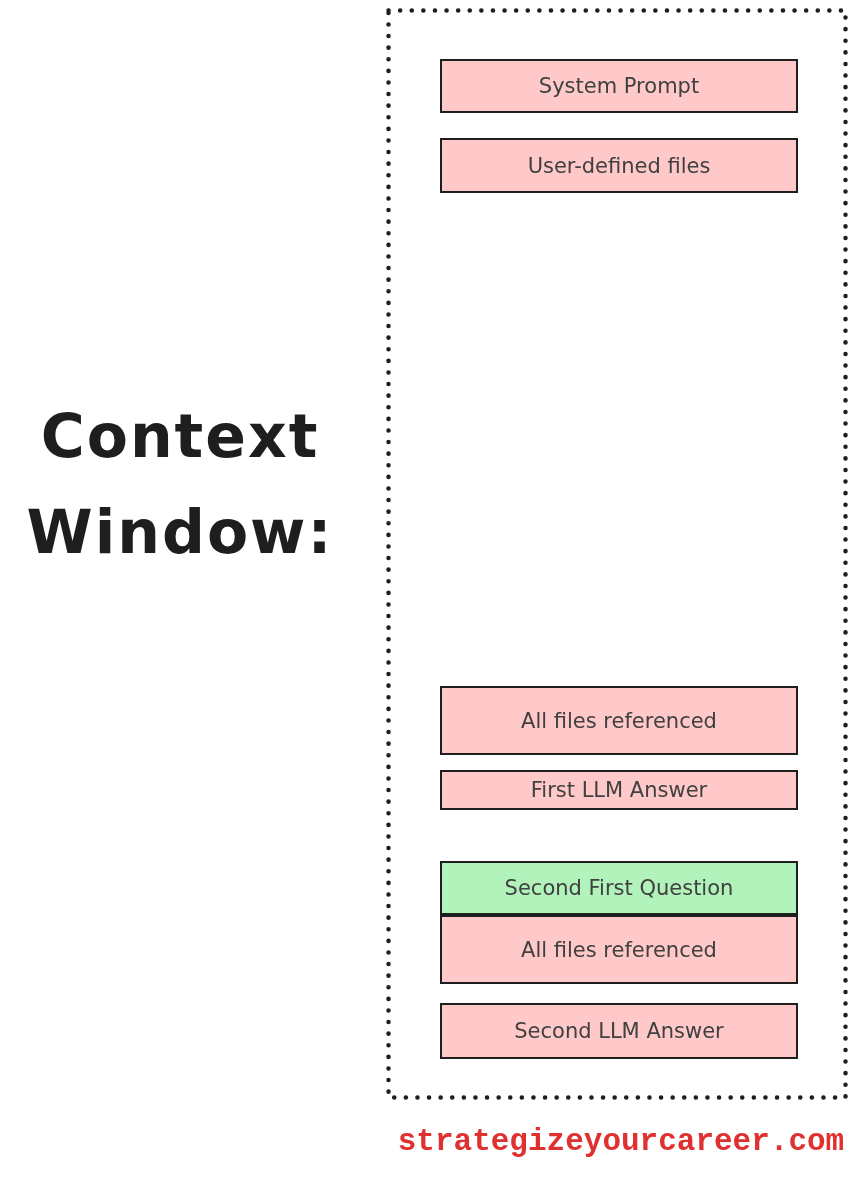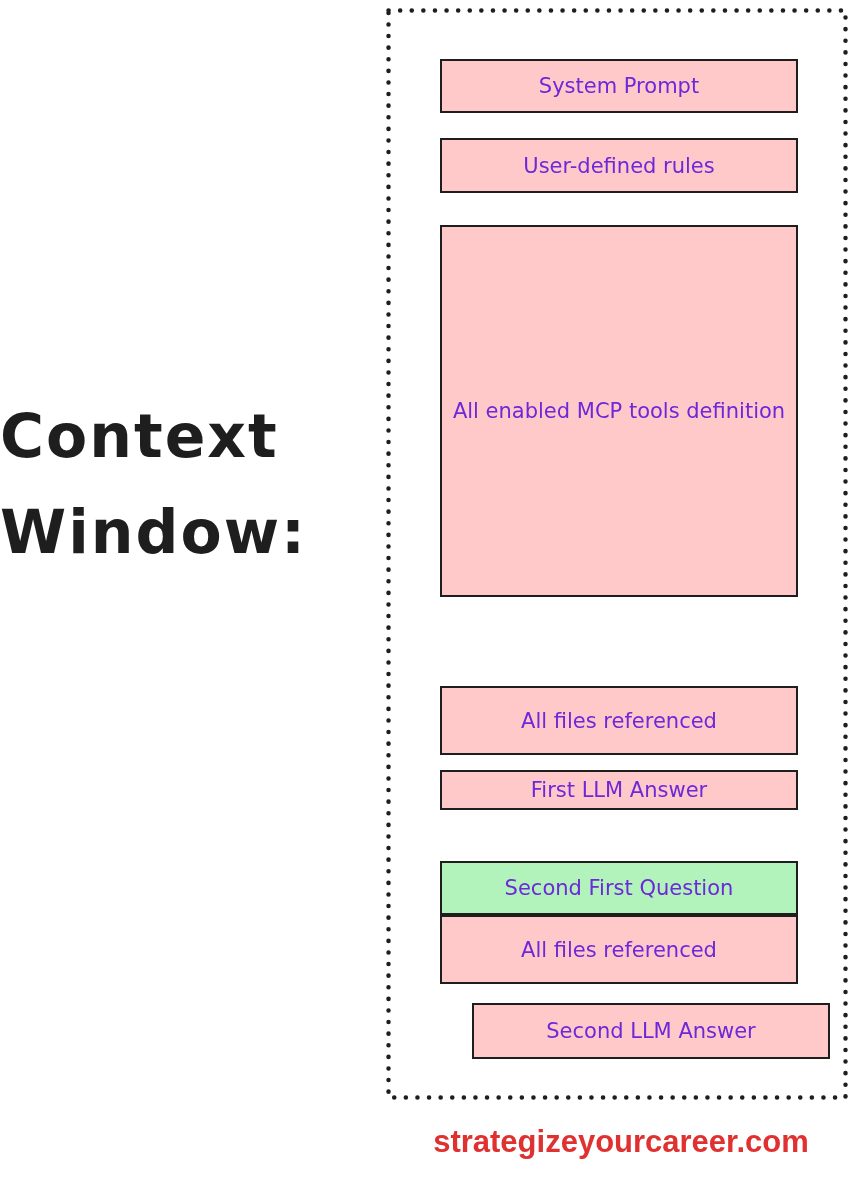--- a/index.html
+++ b/index.html
@@ -50,7 +50,7 @@
     justify-content: center;
     text-align: center;
     font-size: 21px;
-    color: #6d28d9;
+    color: #404040;
     font-family: cursive, "DejaVu Sans", sans-serif;
   }
   .b0 { top: 51px;  height: 54px; }

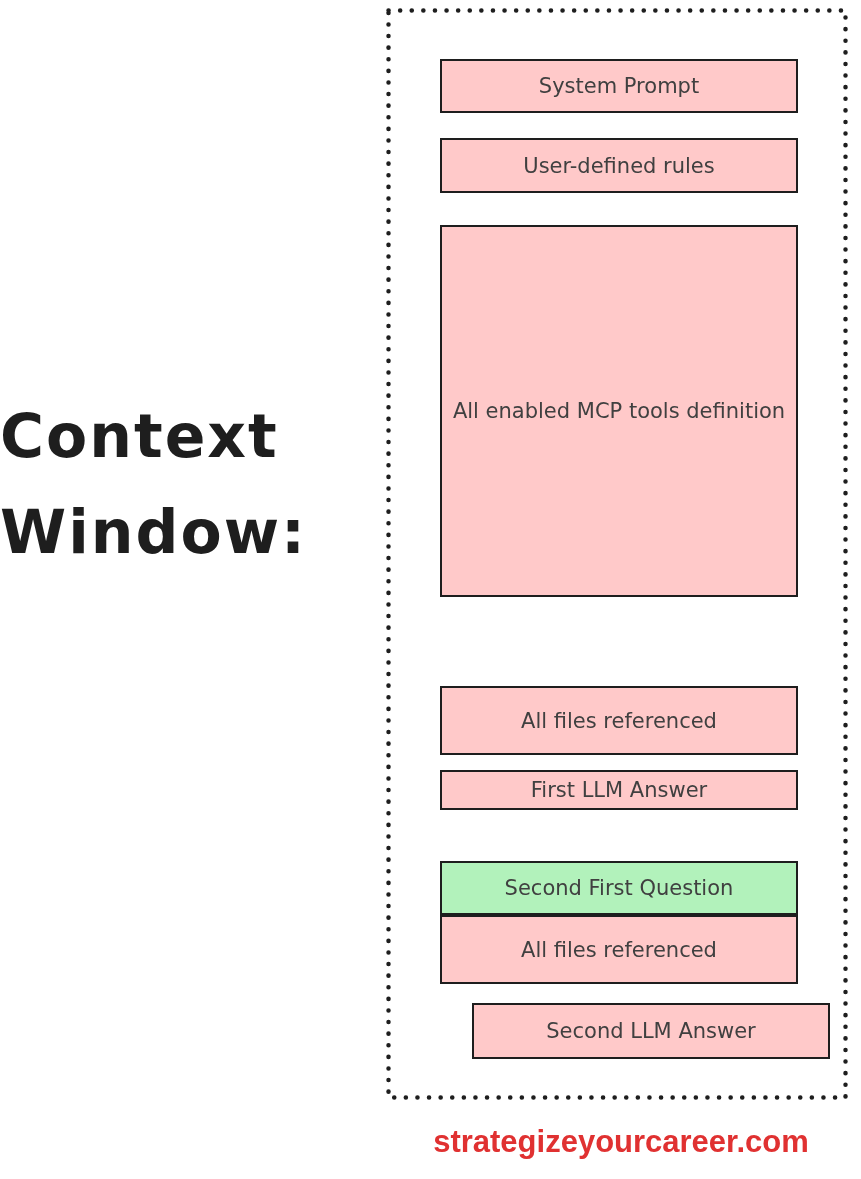--- a/index.html
+++ b/index.html
@@ -94,7 +94,7 @@
     </div>
 
     <div class="block b1" style="background-color: rgb(255, 201, 201);">
-      <span>User-defined rules</span>
+      <span>User-defined files</span>
     </div>
 
     <div class="block b2" style="background-color: rgb(255, 201, 201);">

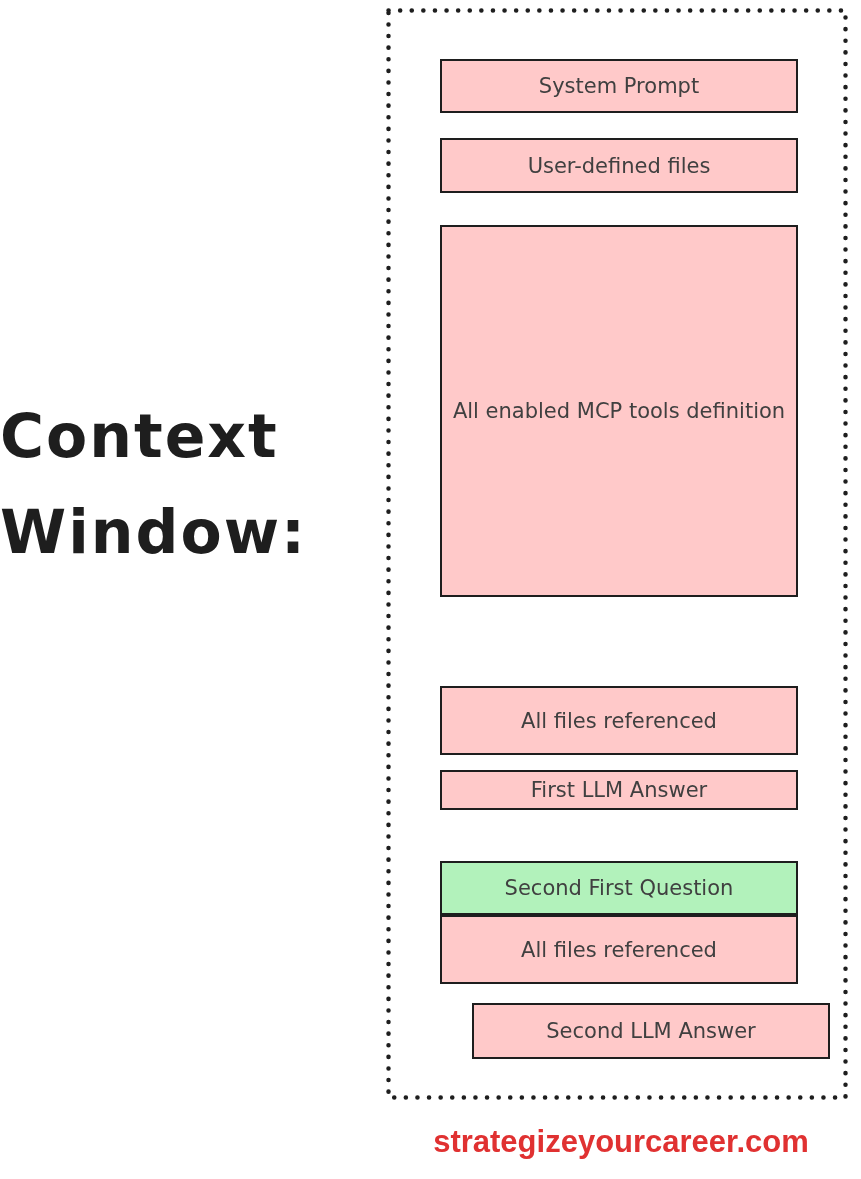--- a/index.html
+++ b/index.html
@@ -20,6 +20,7 @@
     left: 0px;
     top: 388px;
     width: 360px;
+    text-align: center;
     font-size: 60px;
     line-height: 96px;
     font-weight: bold;

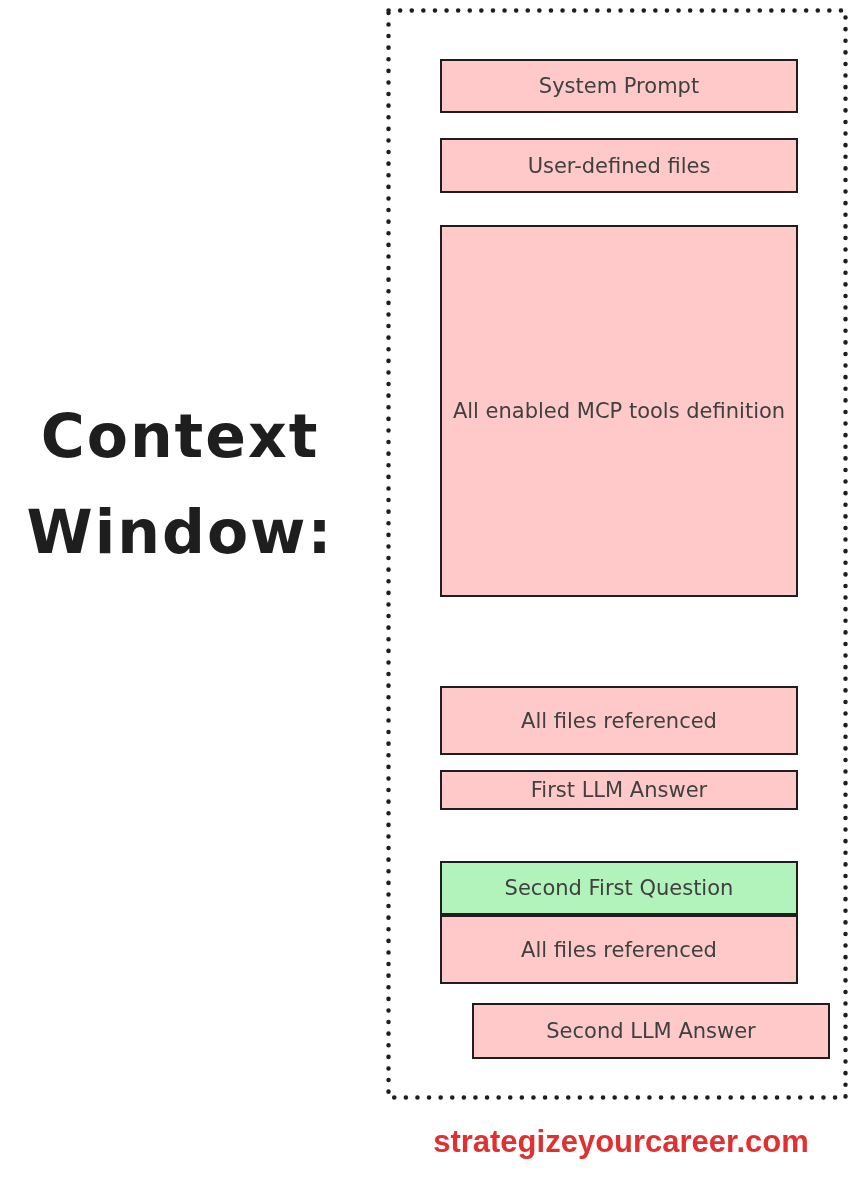--- a/index.html
+++ b/index.html
@@ -98,9 +98,6 @@
       <span>User-defined files</span>
     </div>
 
-    <div class="block b2" style="background-color: rgb(255, 201, 201);">
-      <span>All enabled MCP tools definition</span>
-    </div>
 
 
     <div class="block b4" style="background-color: rgb(255, 201, 201);">

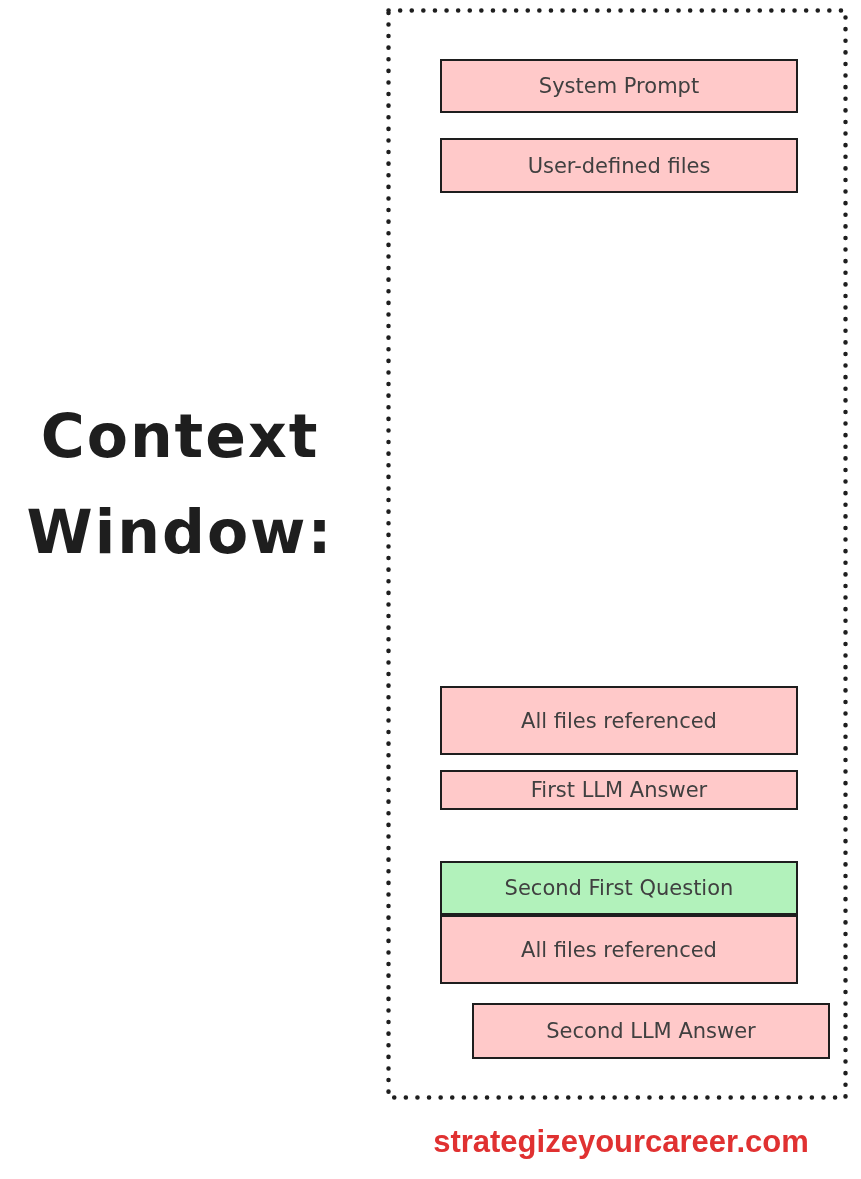--- a/index.html
+++ b/index.html
@@ -116,7 +116,7 @@
       <span>All files referenced</span>
     </div>
 
-    <div class="block b8" style="background-color: rgb(255, 201, 201); margin-left: 32px;">
+    <div class="block b8" style="background-color: rgb(255, 201, 201);">
       <span>Second LLM Answer</span>
     </div>
 

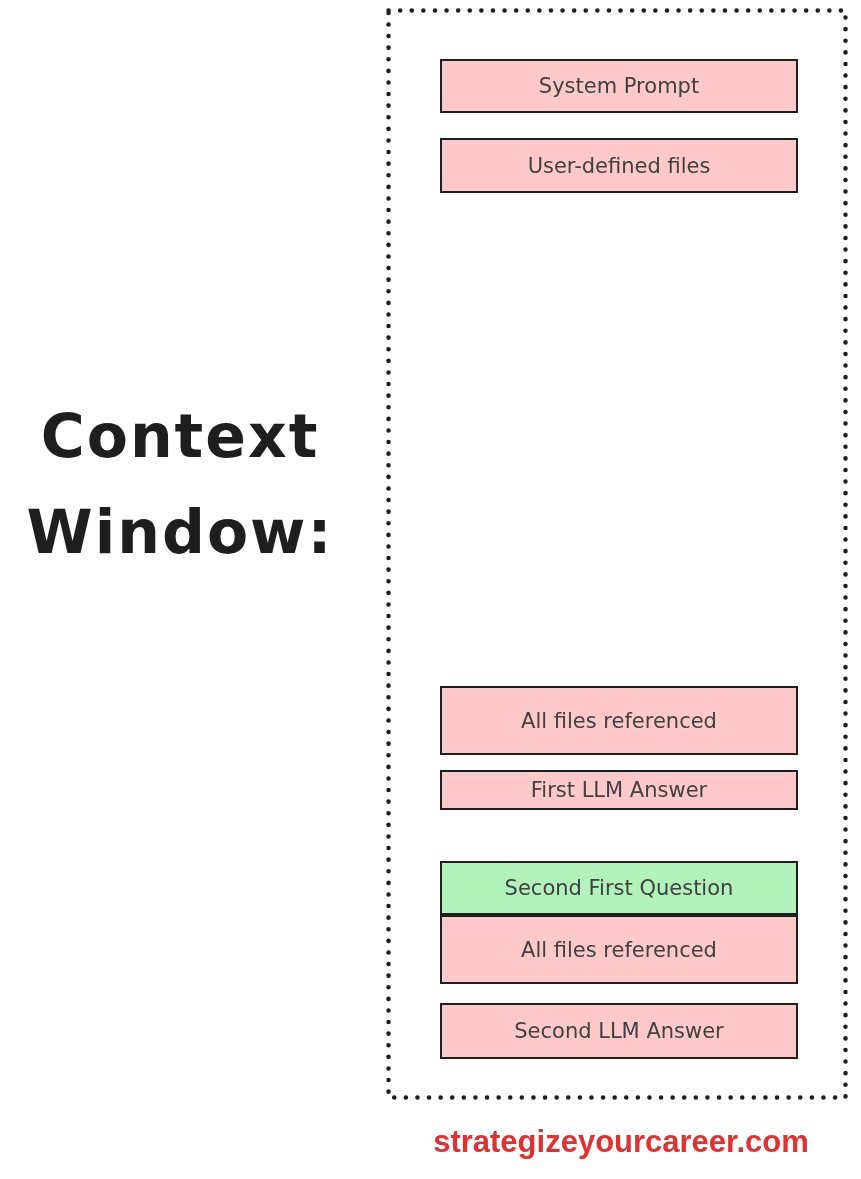--- a/index.html
+++ b/index.html
@@ -72,7 +72,7 @@
     font-size: 31px;
     font-weight: bold;
     color: #e03131;
-    font-family: Liberation Sans, sans-serif;
+    font-family: Liberation Mono, monospace;
     letter-spacing: 0px;
     white-space: nowrap;
   }

